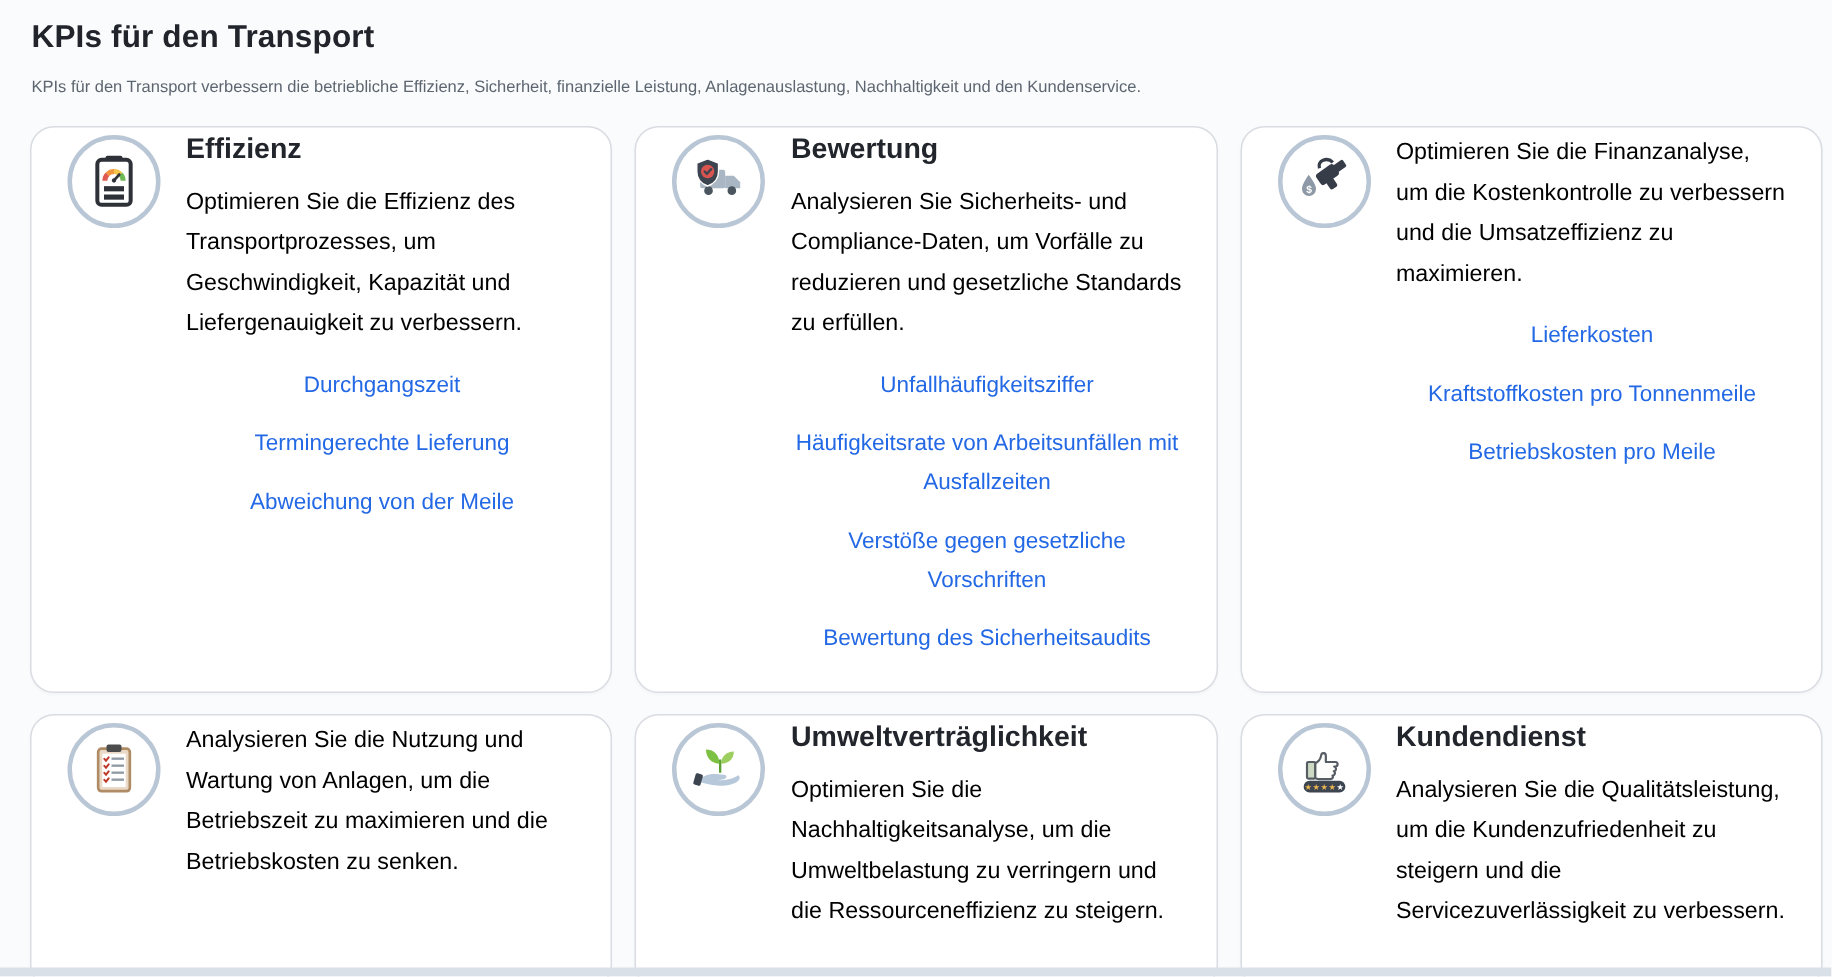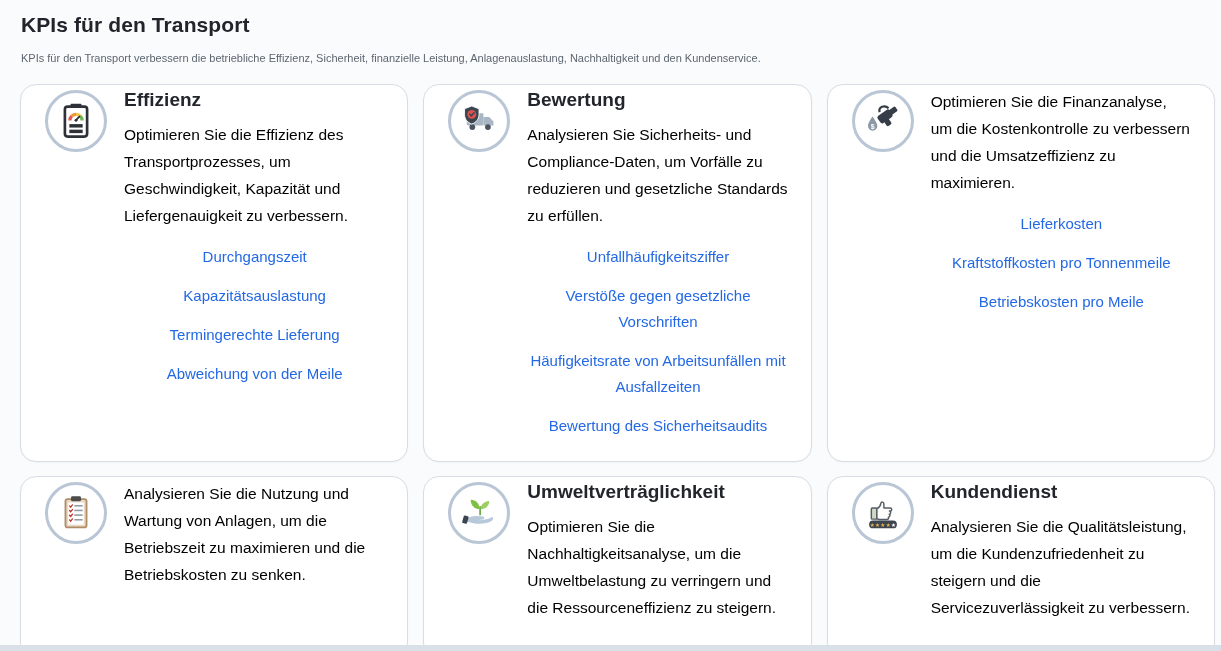--- a/index.html
+++ b/index.html
@@ -101,7 +101,6 @@
       <p class="card-desc">Optimieren Sie die Effizienz des Transportprozesses, um Geschwindigkeit, Kapazität und Liefergenauigkeit zu verbessern.</p>
       <div class="links">
         <a class="kpi-link">Durchgangszeit</a>
-        <a class="kpi-link">Kapazitätsauslastung</a>
         <a class="kpi-link">Termingerechte Lieferung</a>
         <a class="kpi-link">Abweichung von der Meile</a>
       </div>

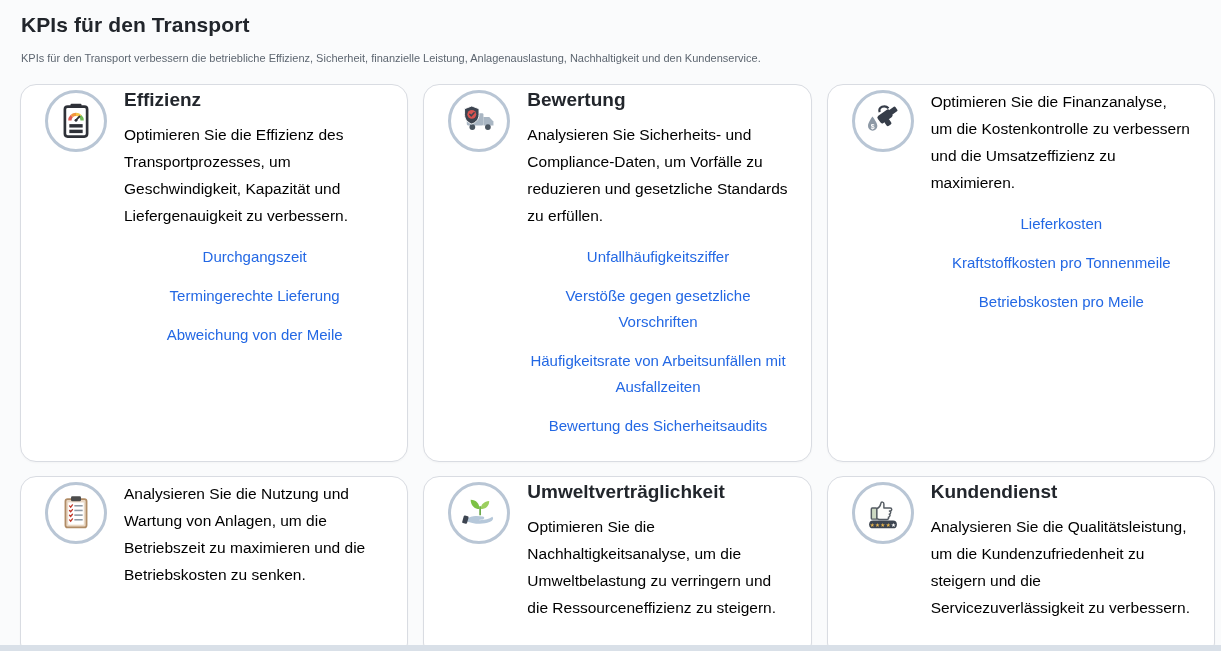--- a/index.html
+++ b/index.html
@@ -124,8 +124,8 @@
       <p class="card-desc">Analysieren Sie Sicherheits- und Compliance-Daten, um Vorfälle zu reduzieren und gesetzliche Standards zu erfüllen.</p>
       <div class="links">
         <a class="kpi-link">Unfallhäufigkeitsziffer</a>
+        <a class="kpi-link">Häufigkeitsrate von Arbeitsunfällen mit Ausfallzeiten</a>
         <a class="kpi-link">Verstöße gegen gesetzliche Vorschriften</a>
-        <a class="kpi-link">Häufigkeitsrate von Arbeitsunfällen mit Ausfallzeiten</a>
         <a class="kpi-link">Bewertung des Sicherheitsaudits</a>
       </div>
     </div>

